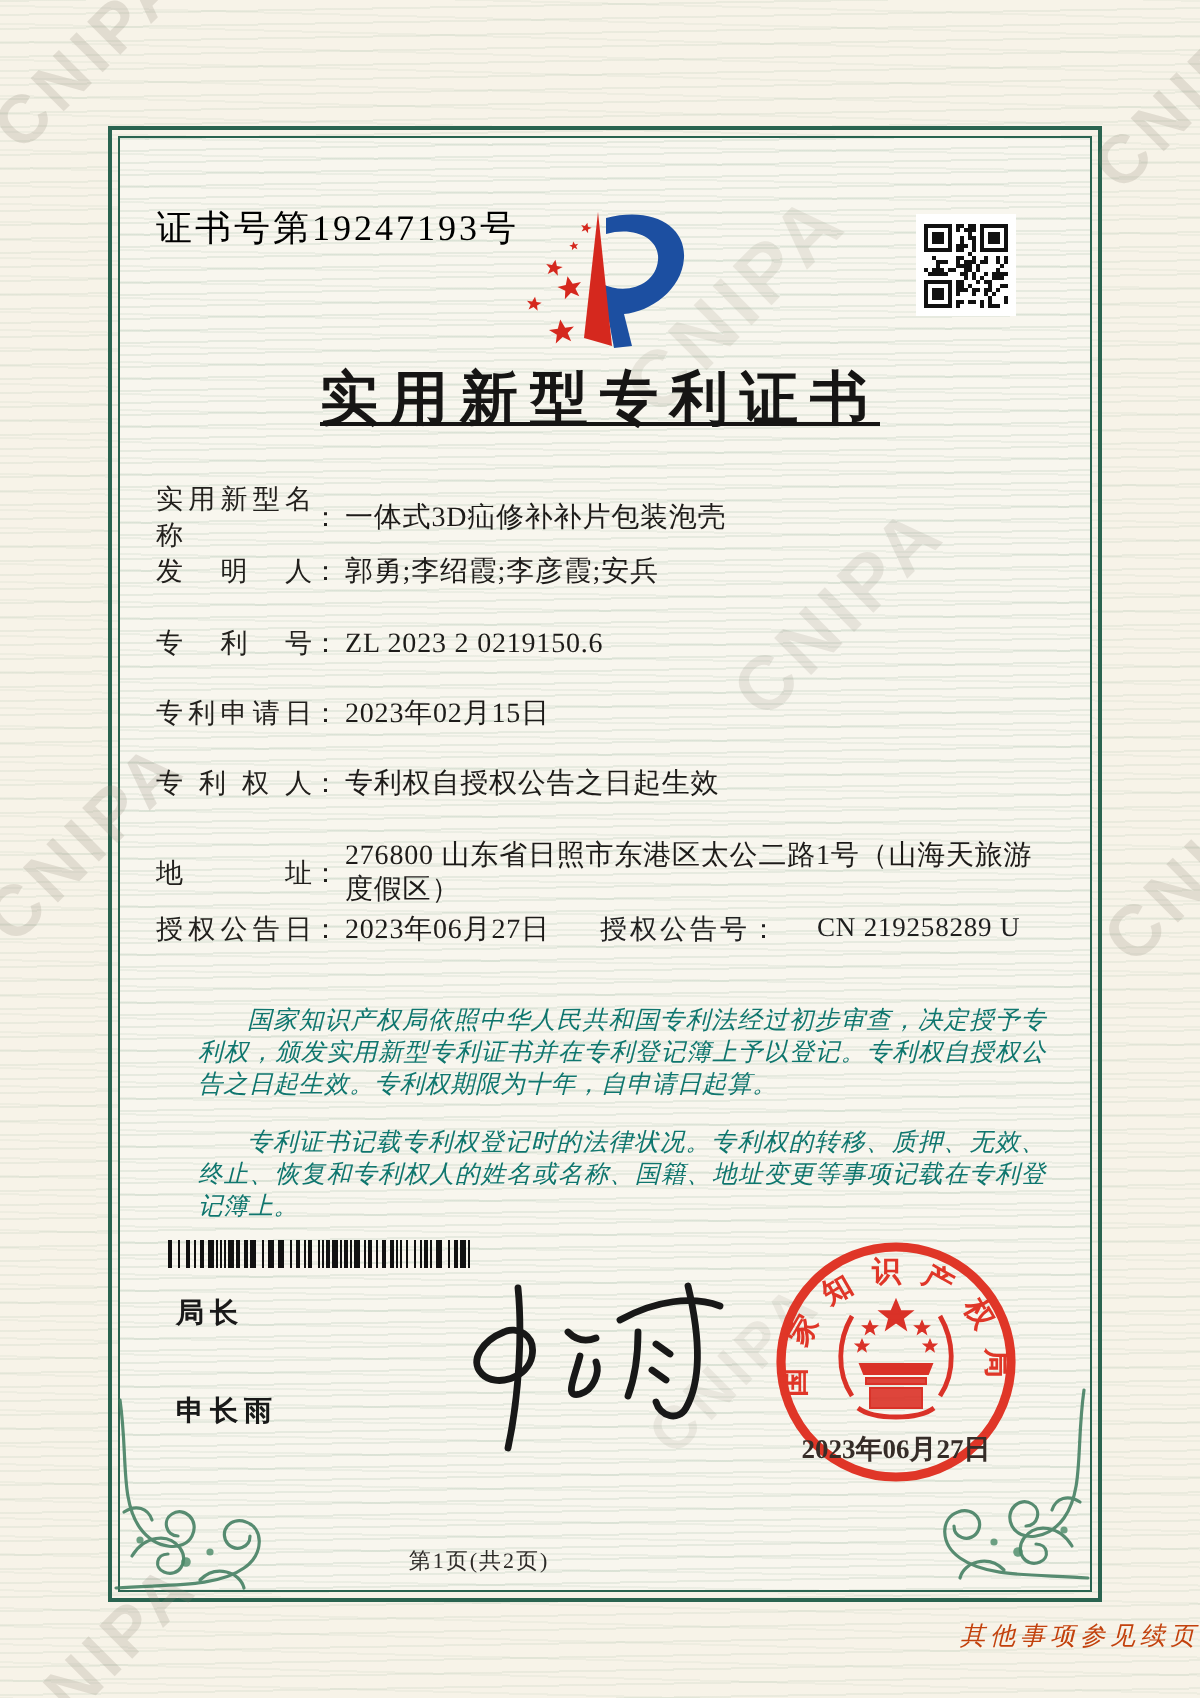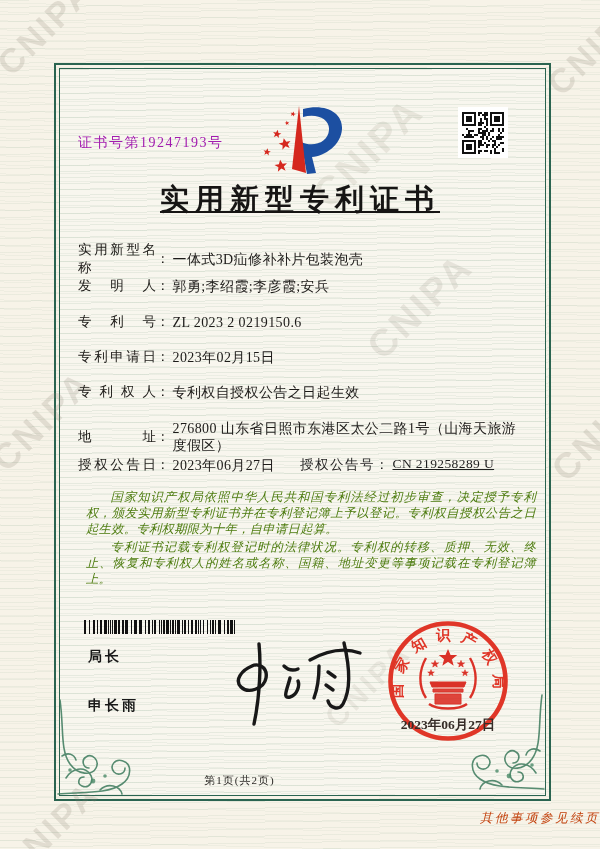--- a/index.html
+++ b/index.html
@@ -33,7 +33,7 @@
     transform:rotate(-45deg);letter-spacing:3px;white-space:nowrap;
   }
   .content{position:absolute;inset:0;z-index:3;}
-  .certno{position:absolute;left:78px;top:102px;font-size:14px;letter-spacing:1.5px;color:#a21caf;margin-top:32px;}
+  .certno{position:absolute;left:78px;top:102px;font-size:18px;letter-spacing:1.5px;color:#000000;}
   .title{
     position:absolute;left:0;top:180px;width:600px;text-align:center;
     font-size:29px;font-weight:bold;letter-spacing:6px;color:#161514;text-decoration:underline;

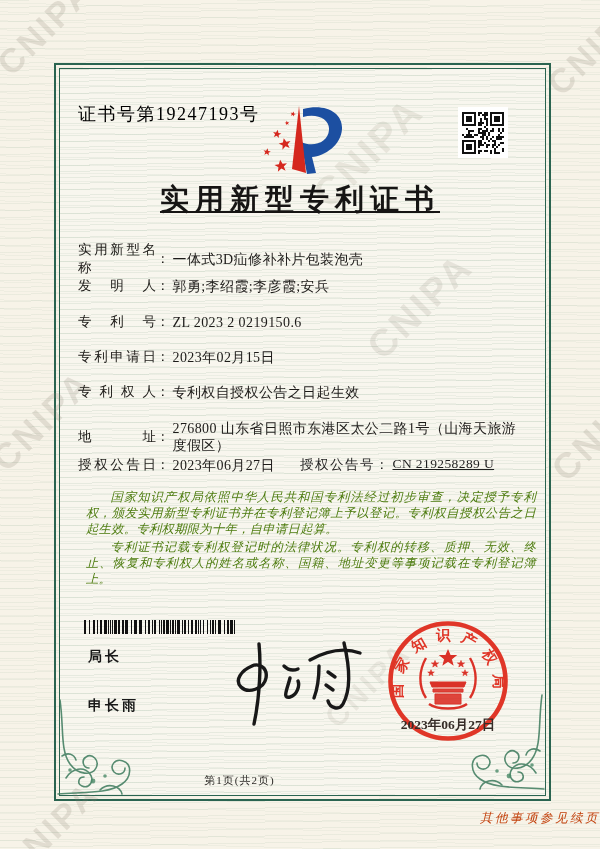--- a/index.html
+++ b/index.html
@@ -50,7 +50,7 @@
   .fvalue{flex:1;font-size:14px;letter-spacing:.4px;color:#1d1b19;line-height:17px;}
   .grant2{position:absolute;left:300px;top:456px;font-size:13.5px;display:flex;}
   .grant2 .g2label{letter-spacing:1.5px;}
-  .grant2 .g2value{margin-left:4px;letter-spacing:.4px;text-decoration:underline;}
+  .grant2 .g2value{margin-left:20px;letter-spacing:.4px;}
   .paras{position:absolute;left:86px;top:489px;width:450px;text-align:justify;}
   .paras p{
     margin:0;font-size:12.3px;line-height:16px;text-indent:2em;

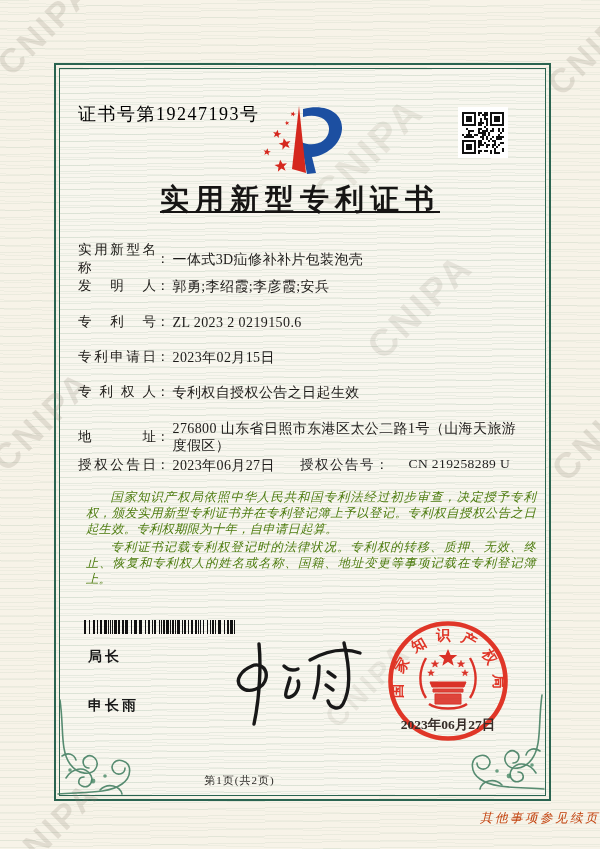--- a/index.html
+++ b/index.html
@@ -53,8 +53,8 @@
   .grant2 .g2value{margin-left:20px;letter-spacing:.4px;}
   .paras{position:absolute;left:86px;top:489px;width:450px;text-align:justify;}
   .paras p{
-    margin:0;font-size:12.3px;line-height:16px;text-indent:2em;
-    font-style:italic;color:#4d7c0f;letter-spacing:.3px;
+    margin:13px;font-size:12.3px;line-height:16px;text-indent:2em;
+    font-style:italic;color:#0f766e;letter-spacing:.3px;
   }
   .paras p + p{margin-top:2px;}
   .barcode{position:absolute;left:84px;top:620px;width:156px;height:14px;}

